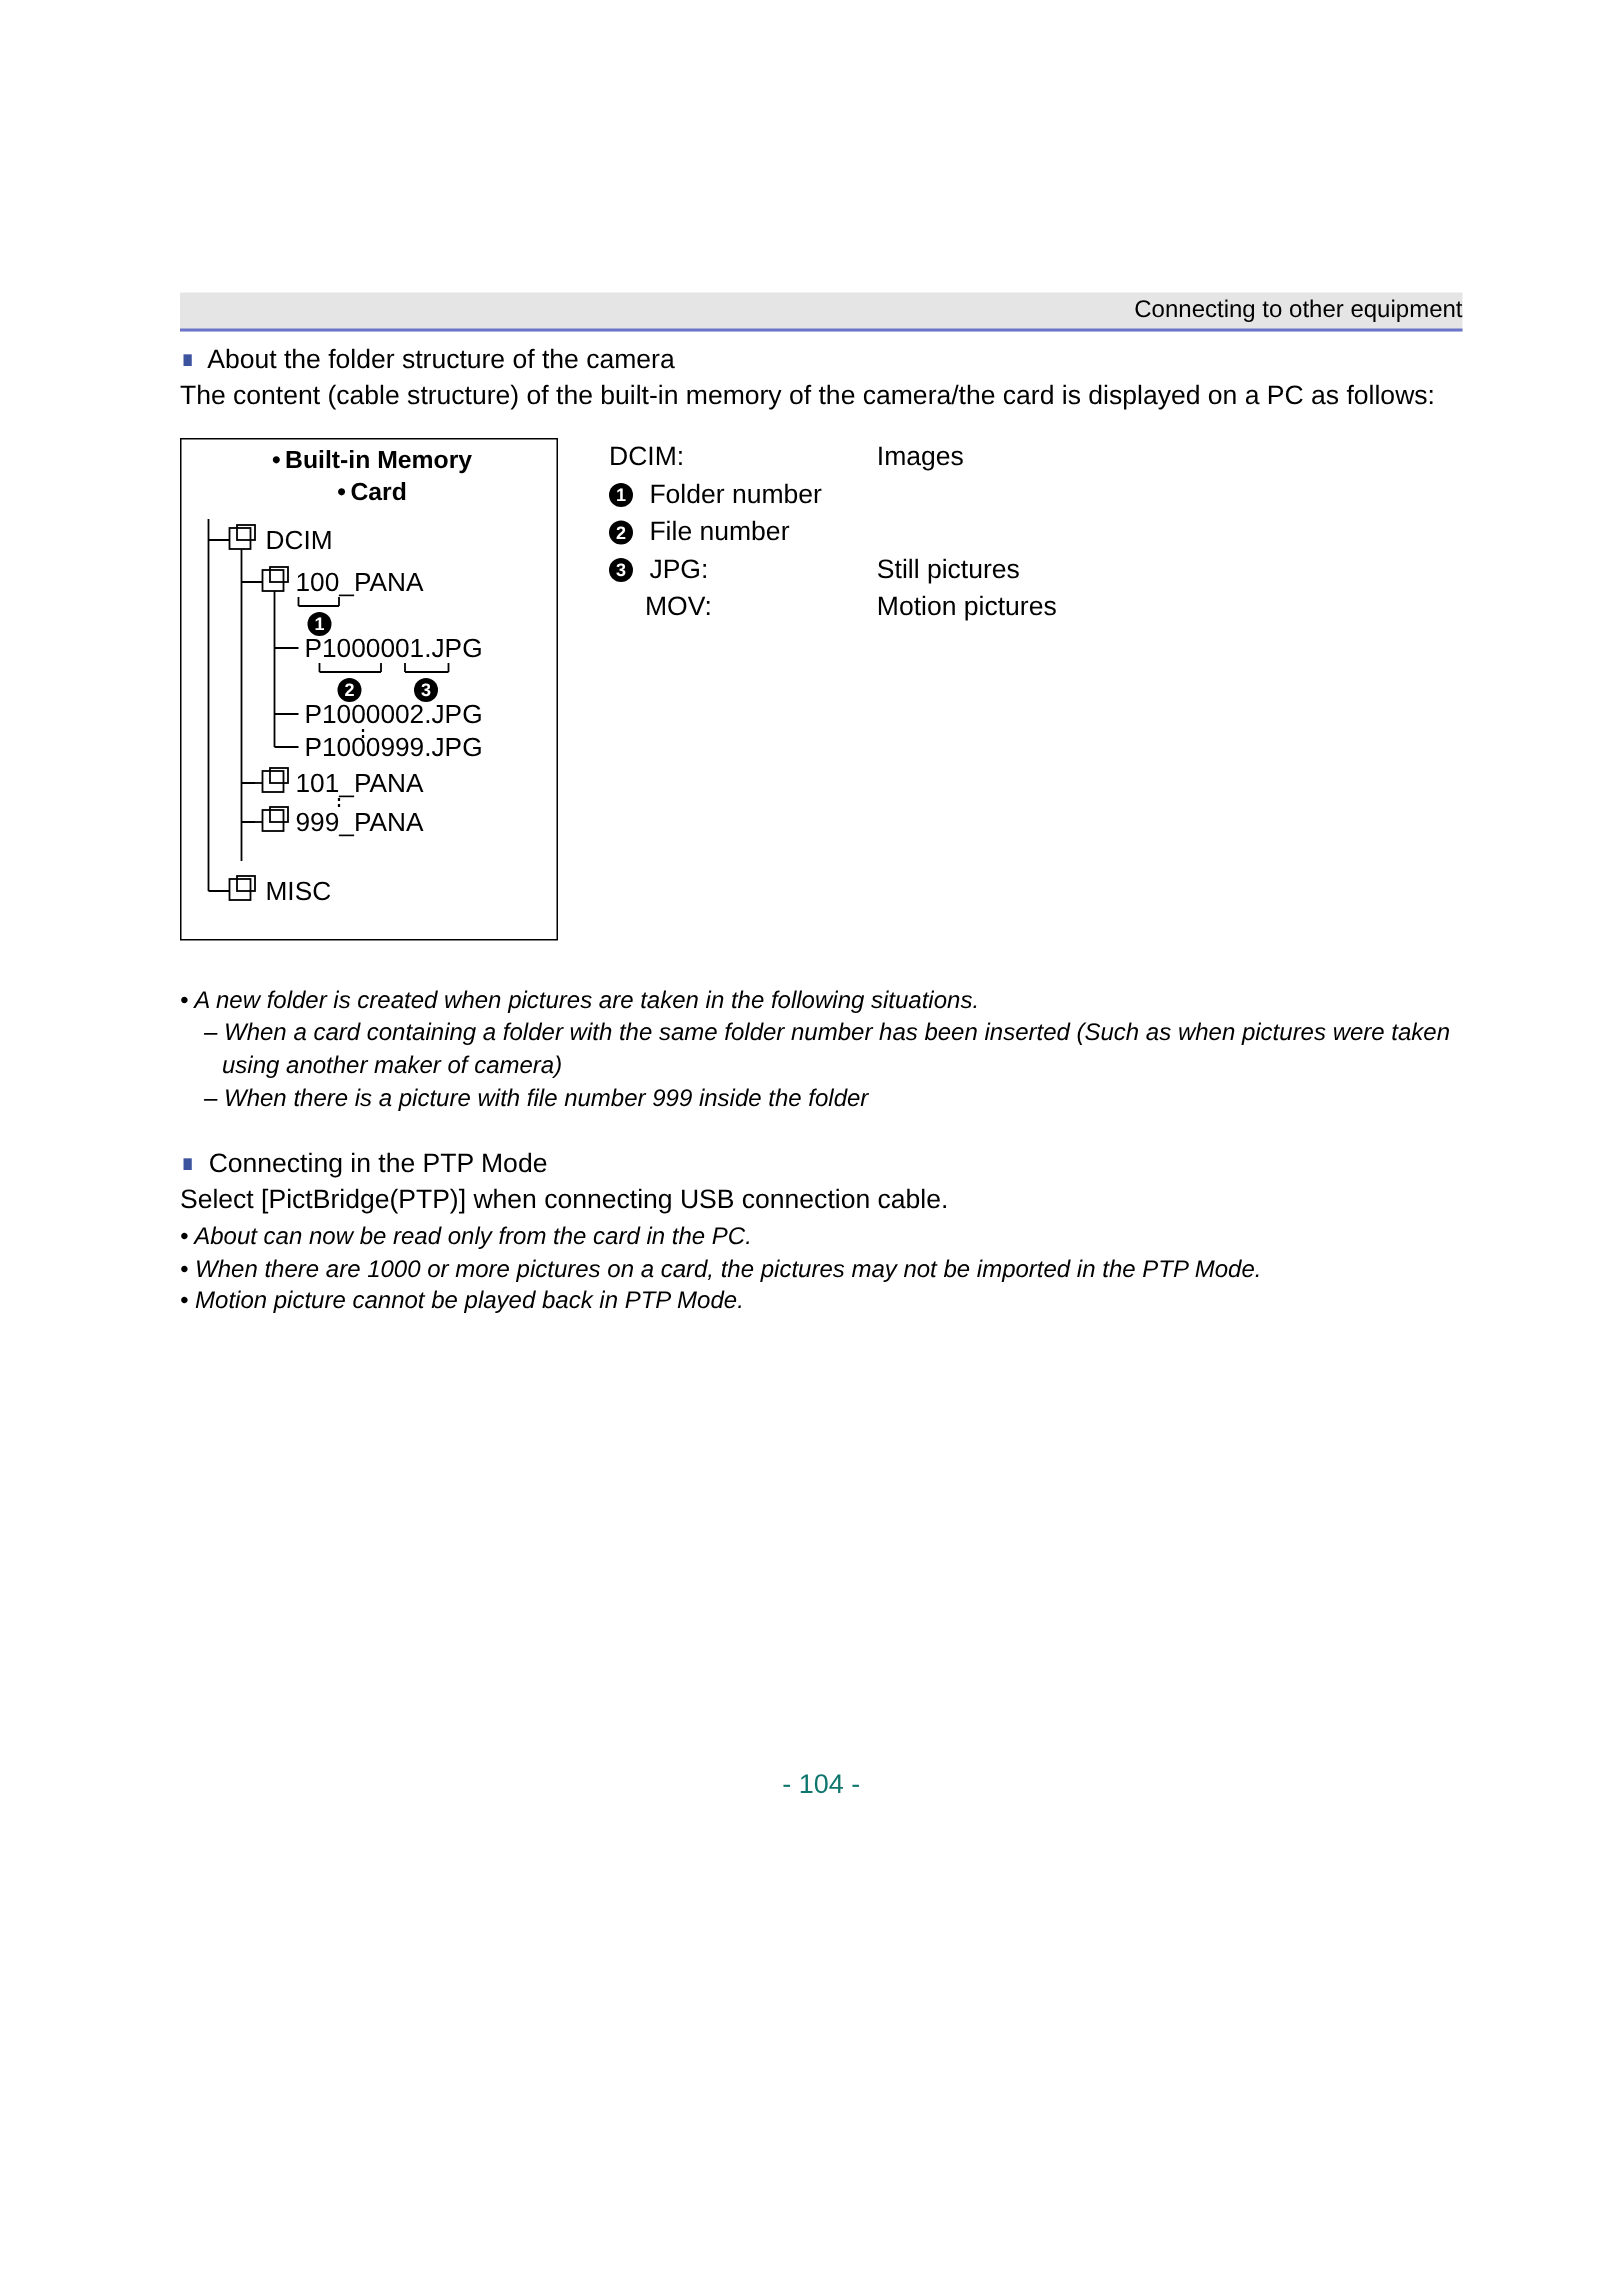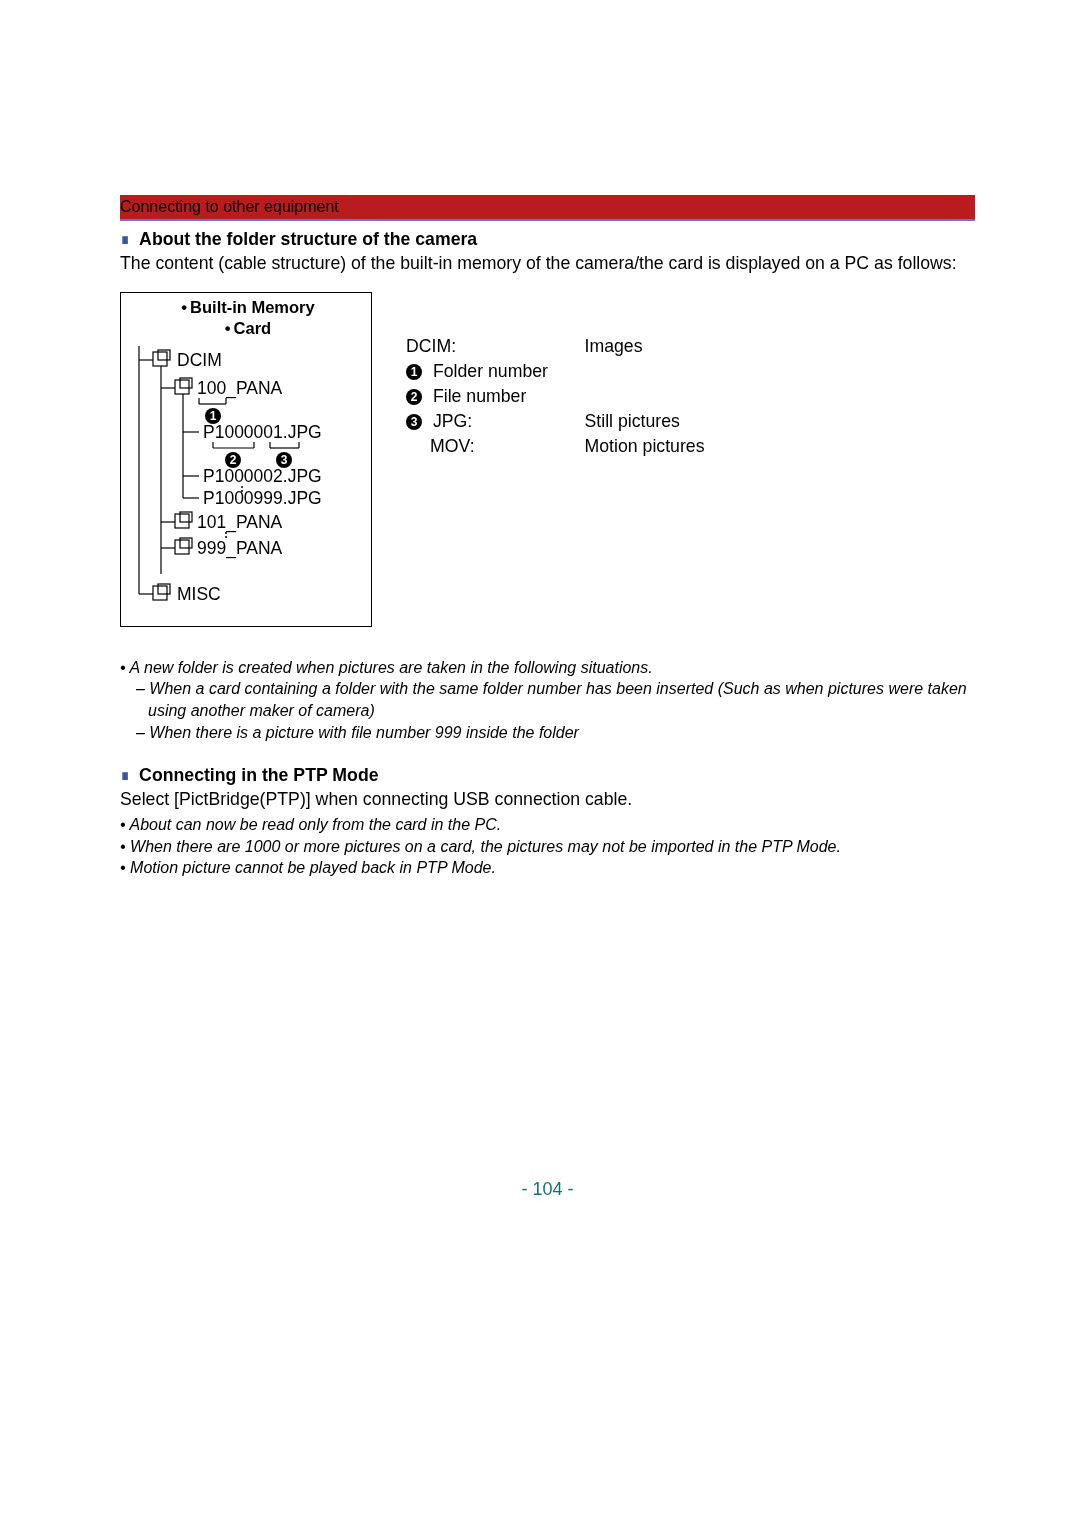--- a/index.html
+++ b/index.html
@@ -18,8 +18,8 @@
     min-height: 1526px;
   }
   .banner {
-    background: #b91c1c;
-    text-align: left;
+    background: #e5e5e5;
+    text-align: right;
     font-size: 16px;
     padding: 3px 0 3px 0;
     border-bottom: 2px solid #6b74c9;

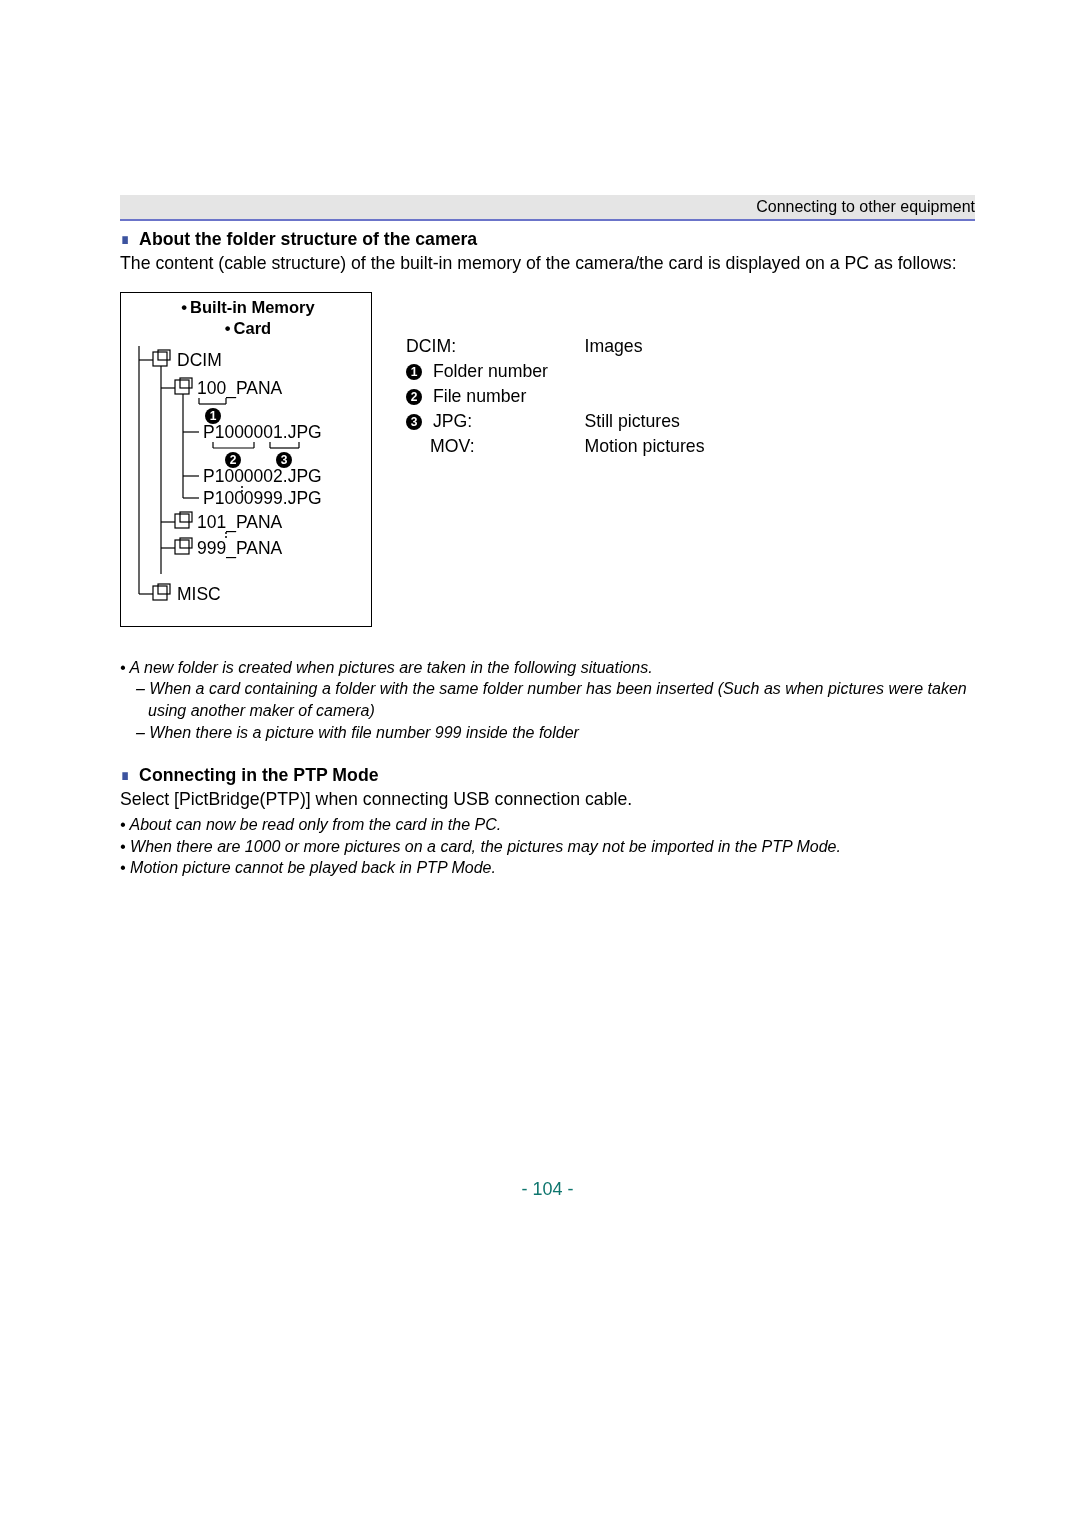--- a/index.html
+++ b/index.html
@@ -26,7 +26,7 @@
   }
   .heading-row { margin-top: 8px; }
   .sq { color: #3c539f; font-size: 16px; display: inline-block; transform: translateY(-1px); margin-right: 4px; }
-  .heading-bold { font-weight: bold; font-size: 17.7px; }
+  .heading-bold { font-weight: normal; font-size: 17.7px; }
   .para { margin-top: 2px; line-height: 1.35; }
   .diagram-and-legend { display: flex; margin-top: 16px; }
   .diagram {

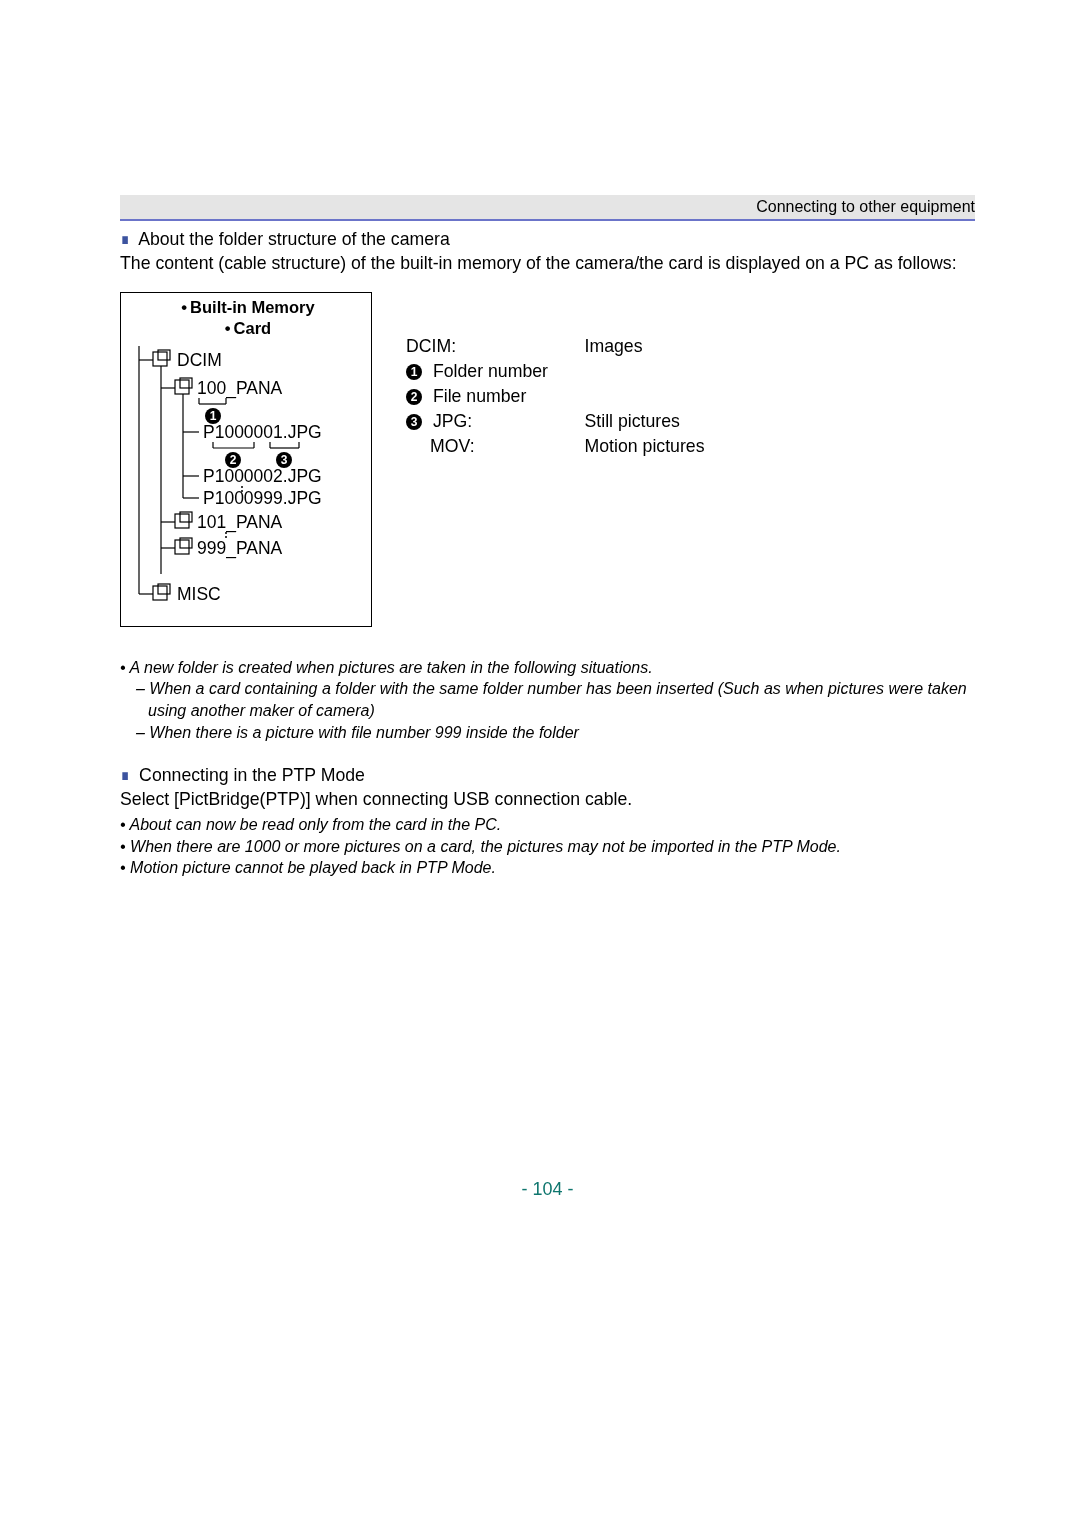--- a/index.html
+++ b/index.html
@@ -43,7 +43,7 @@
   .tree-small-icon { stroke:#000; stroke-width:1.2; fill:none; }
   .circ-num { font-family: Arial, Helvetica, sans-serif; font-size: 12px; fill:#fff; font-weight:bold; }
 
-  .legend { margin-left: 32px; margin-top: 42px; font-size: 17.7px; }
+  .legend { margin-left: 32px; font-size: 17.7px; }
   .legend-table td { padding: 0 8px 2px 0; vertical-align: top; }
   .legend-circle {
     display: inline-block; width: 16px; height: 16px; border-radius: 50%;

